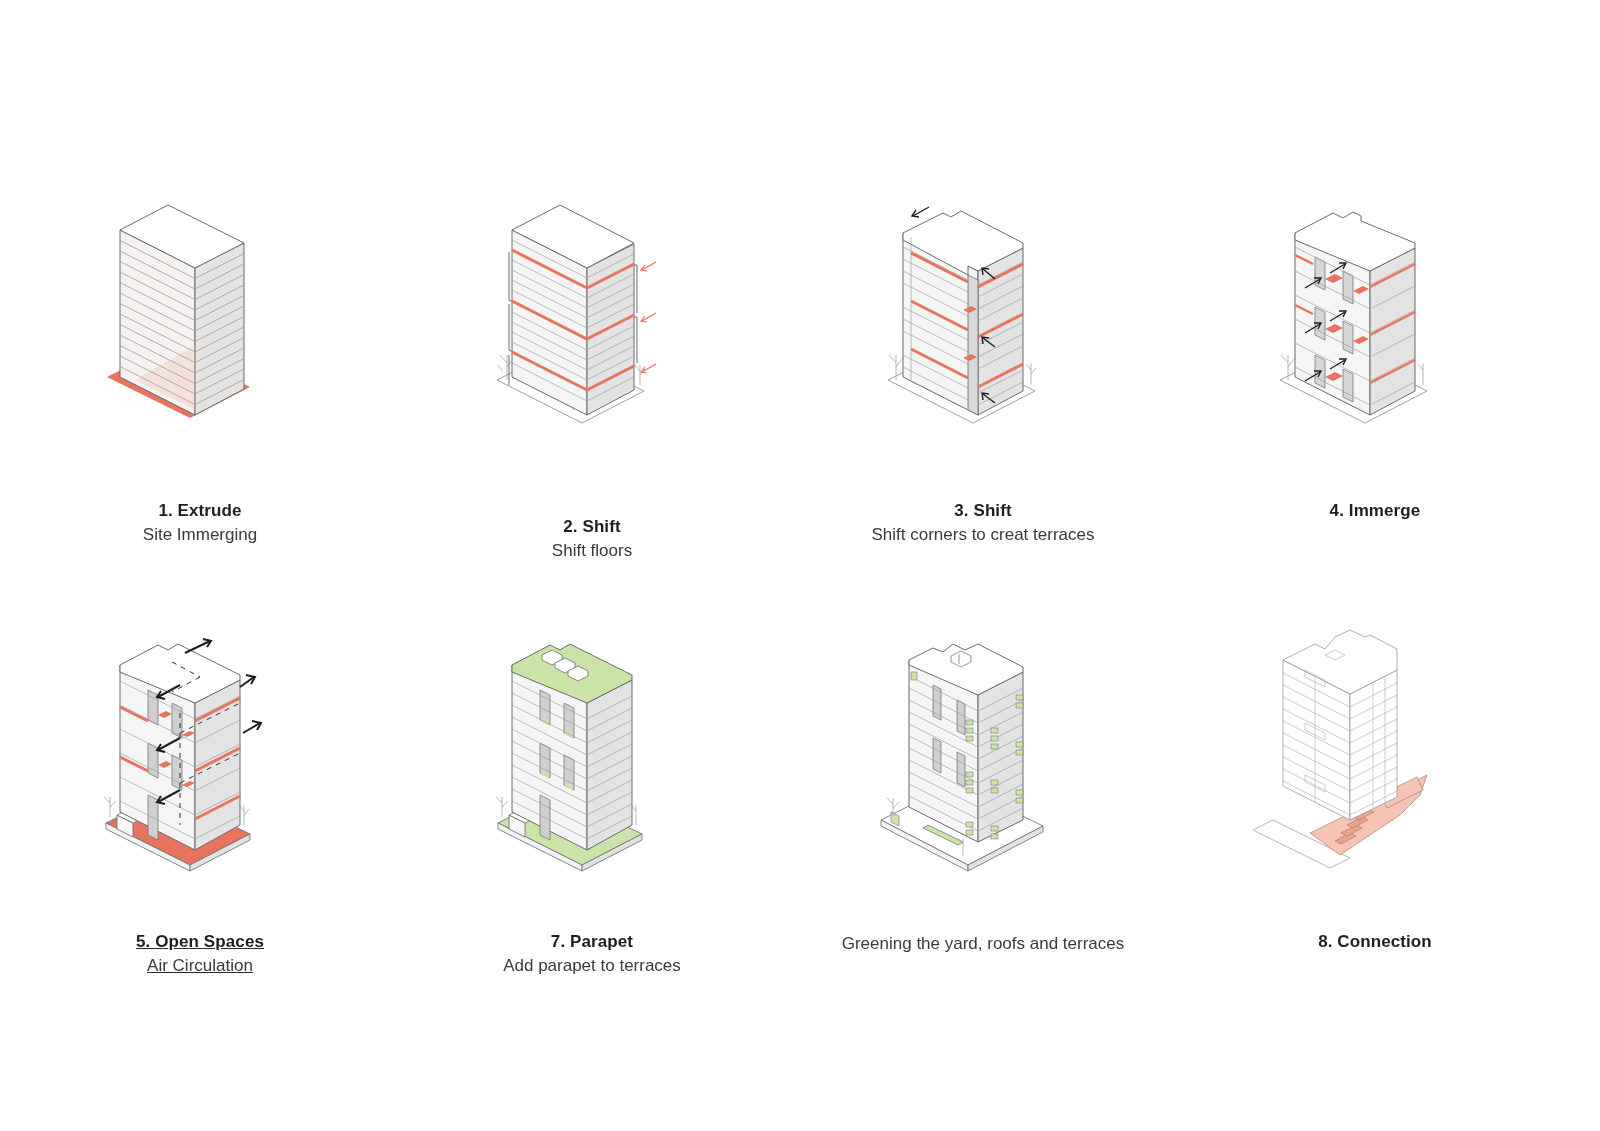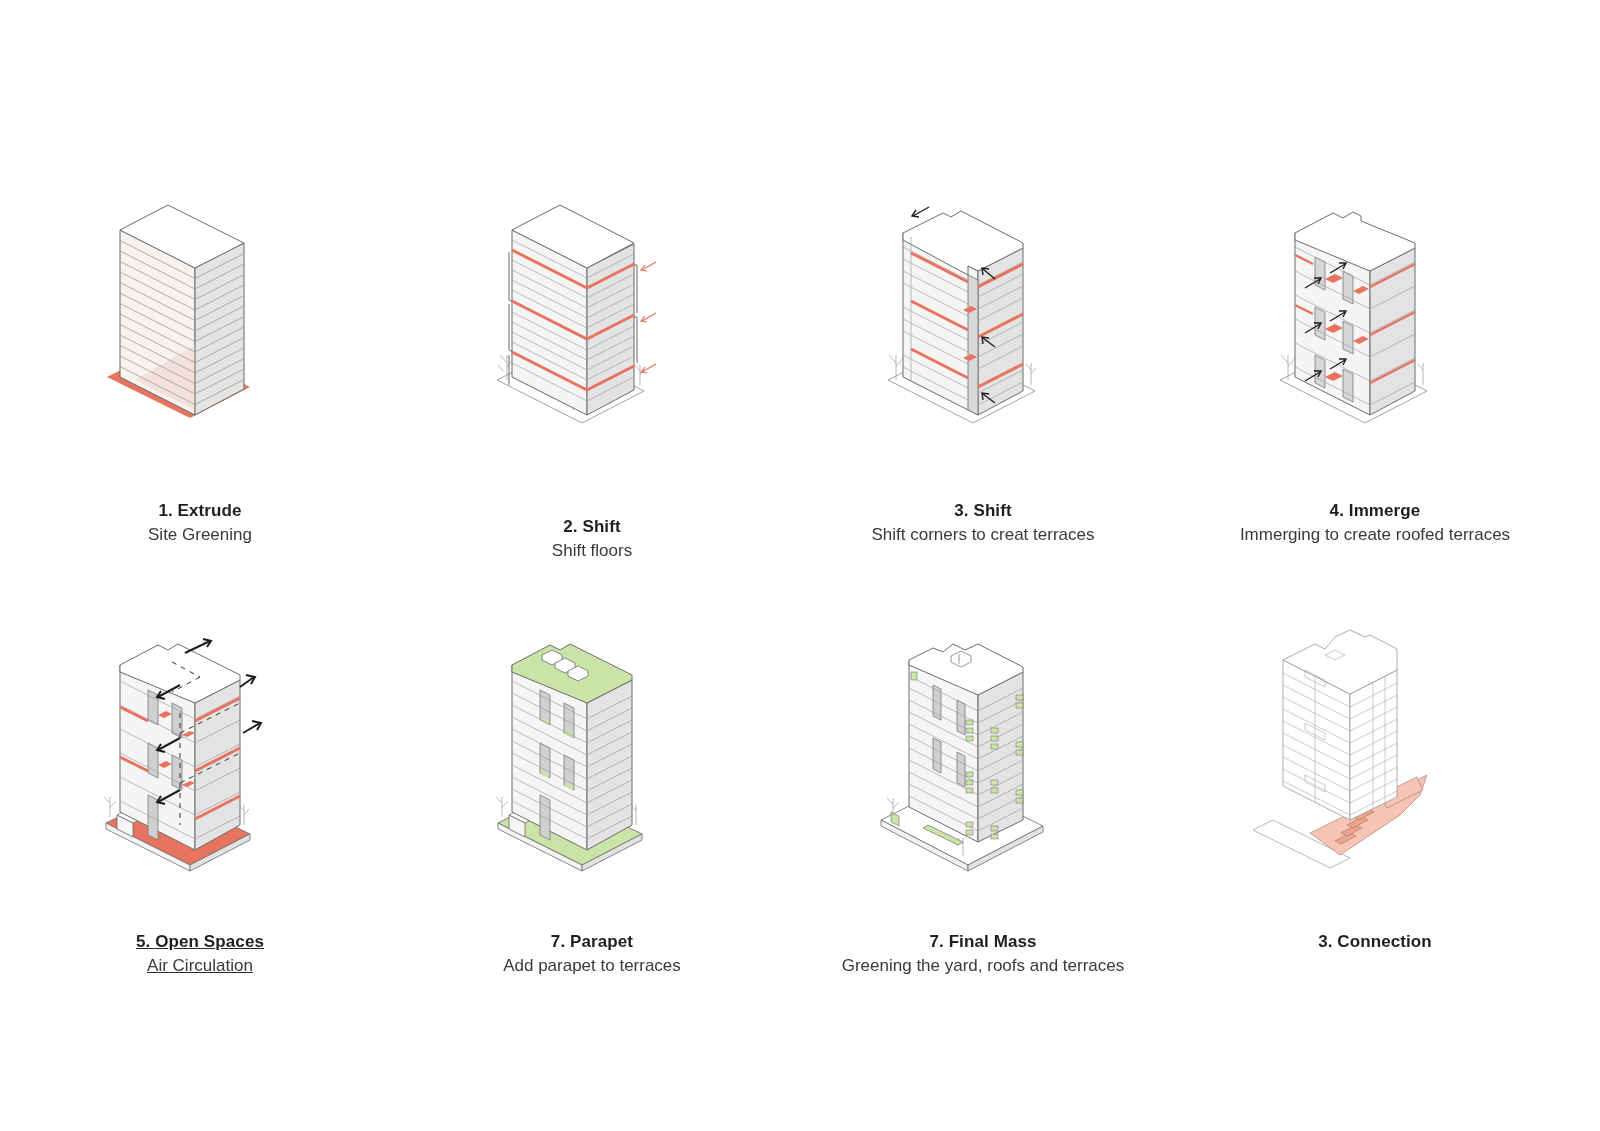--- a/index.html
+++ b/index.html
@@ -93,7 +93,7 @@
   </div>
   <div class="caption" style="top:500px;">
     <div class="title">1. Extrude</div>
-    <div class="subtitle">Site Greening</div>
+    <div class="subtitle">Site Immerging</div>
   </div>
 </div>
 

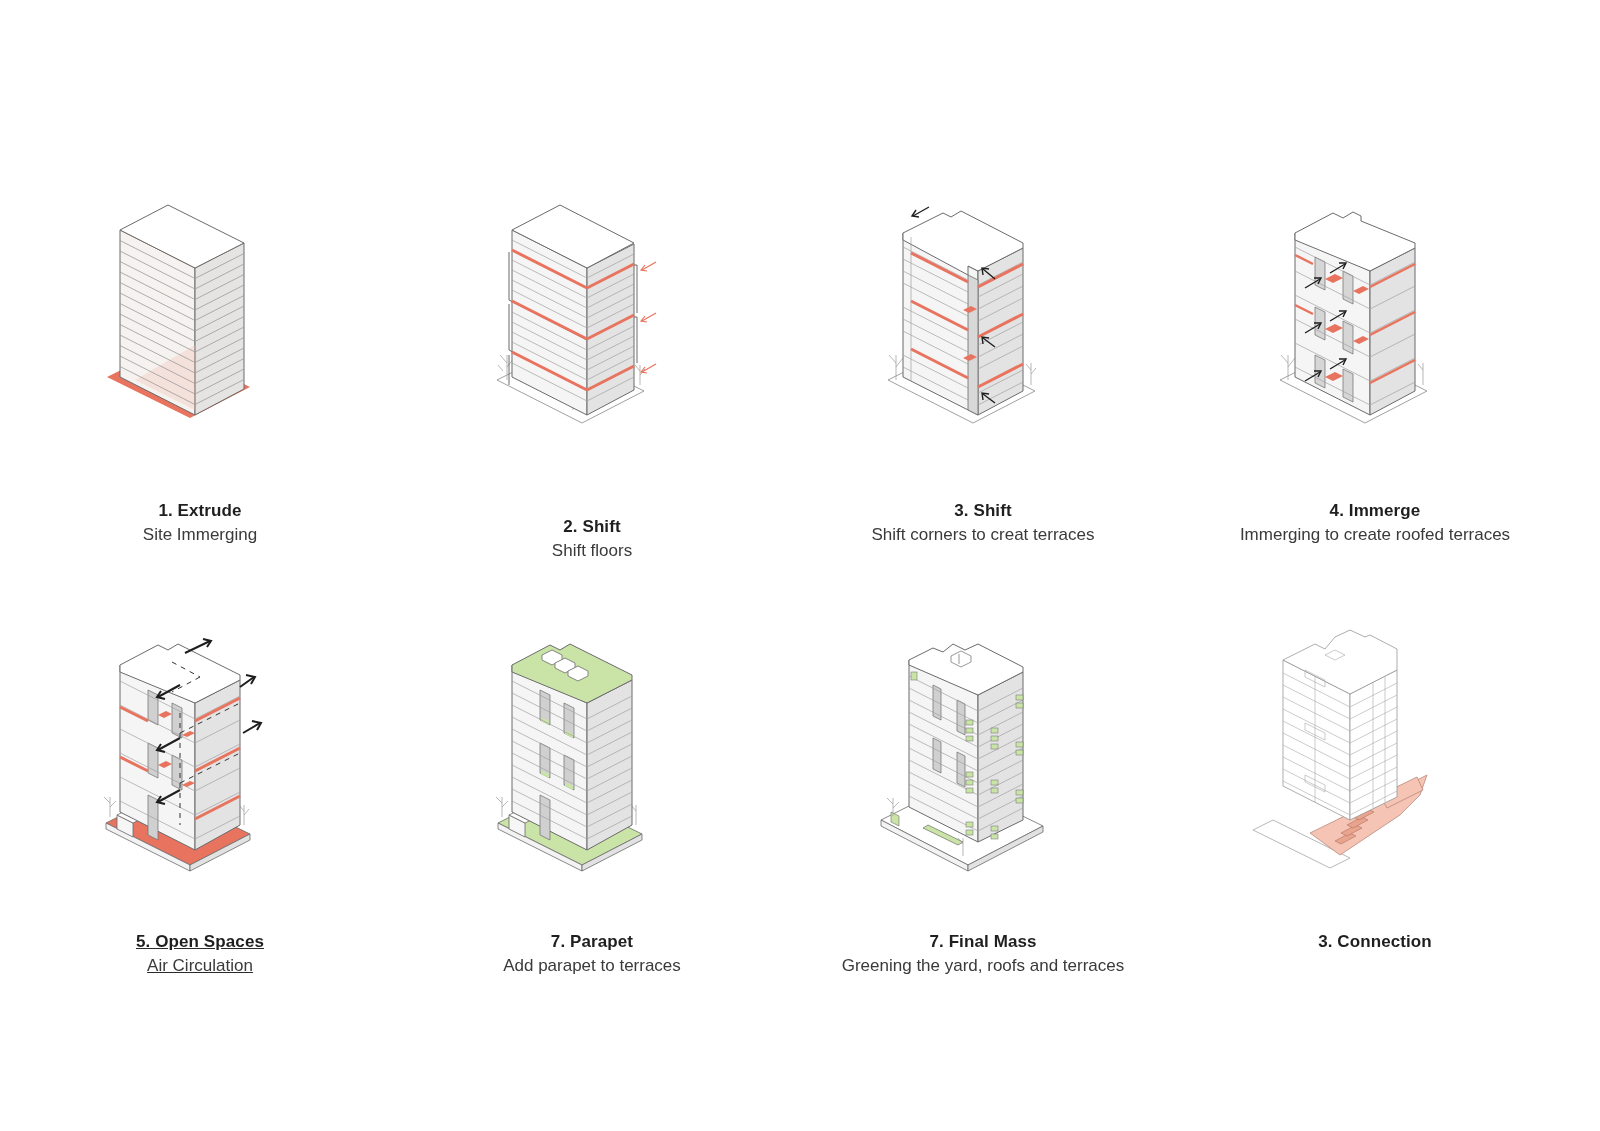--- a/index.html
+++ b/index.html
@@ -313,7 +313,6 @@
   </div>
   <div class="caption" style="top:500px;">
     <div class="title">4. Immerge</div>
-    <div class="subtitle">Immerging to create roofed terraces</div>
   </div>
 </div>
 

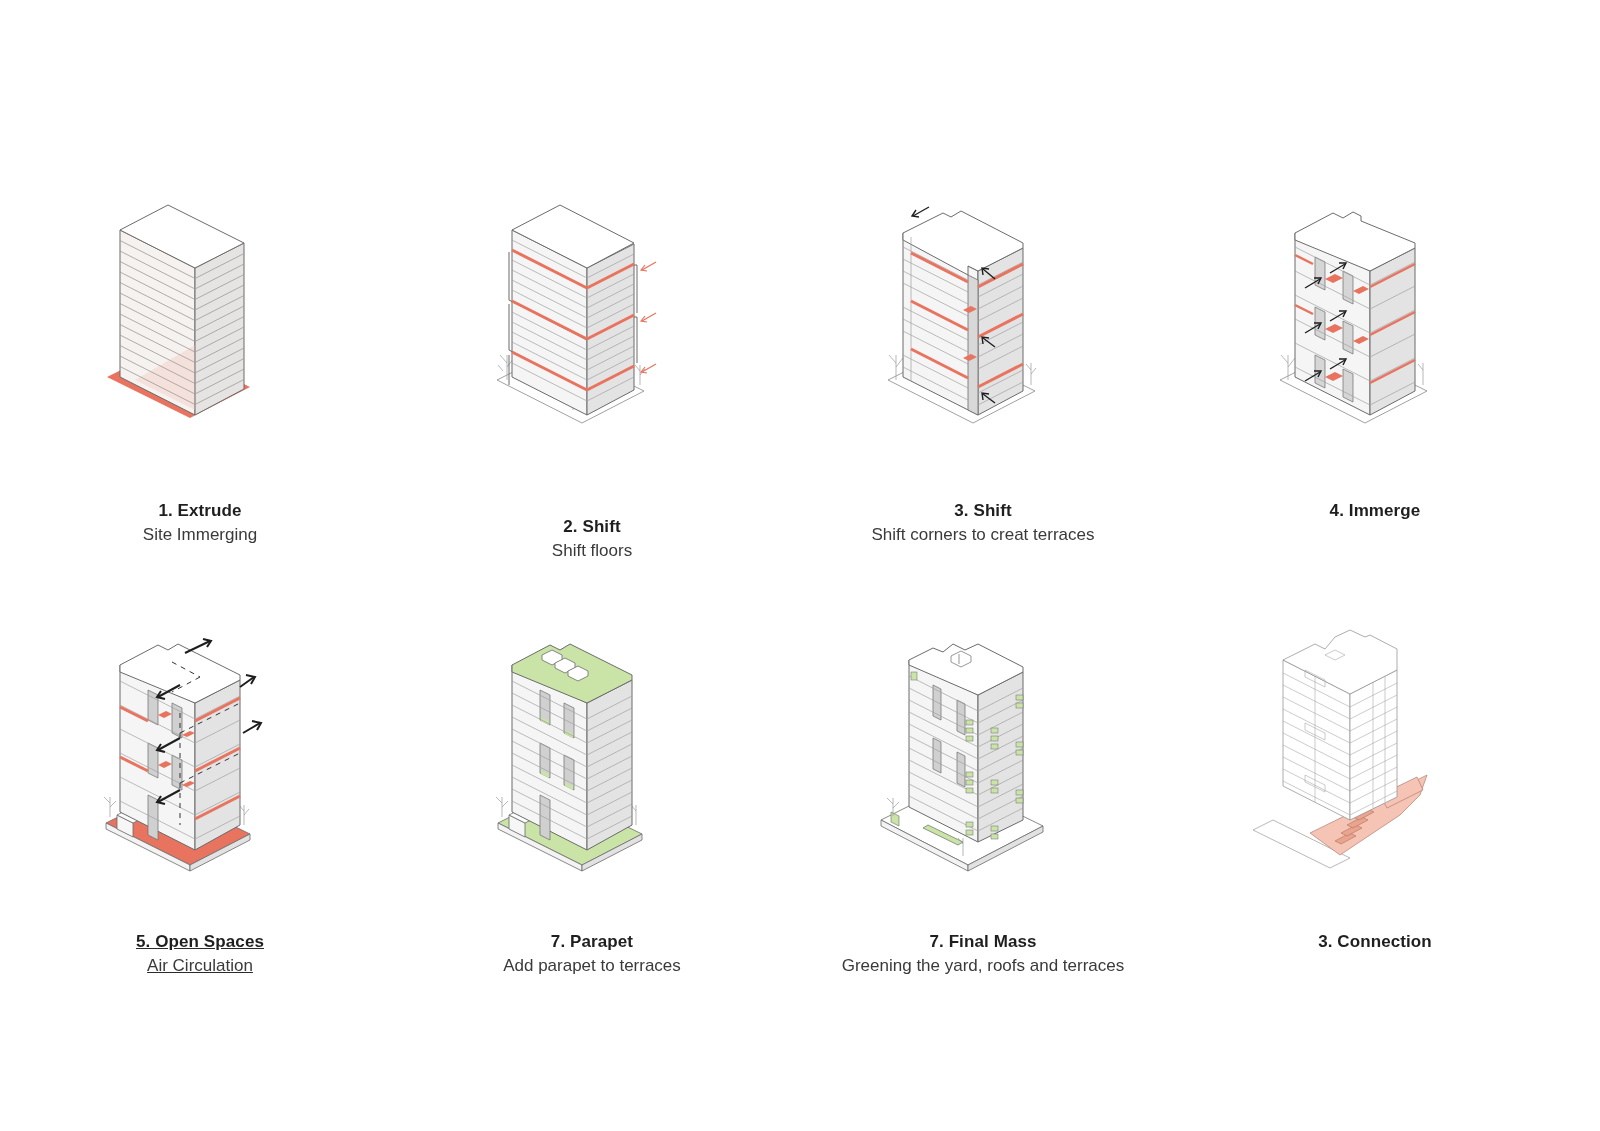--- a/index.html
+++ b/index.html
@@ -556,7 +556,6 @@
     </svg>
   </div>
   <div class="caption" style="top:931px;">
-    <div class="title">7. Final Mass</div>
     <div class="subtitle">Greening the yard, roofs and terraces</div>
   </div>
 </div>

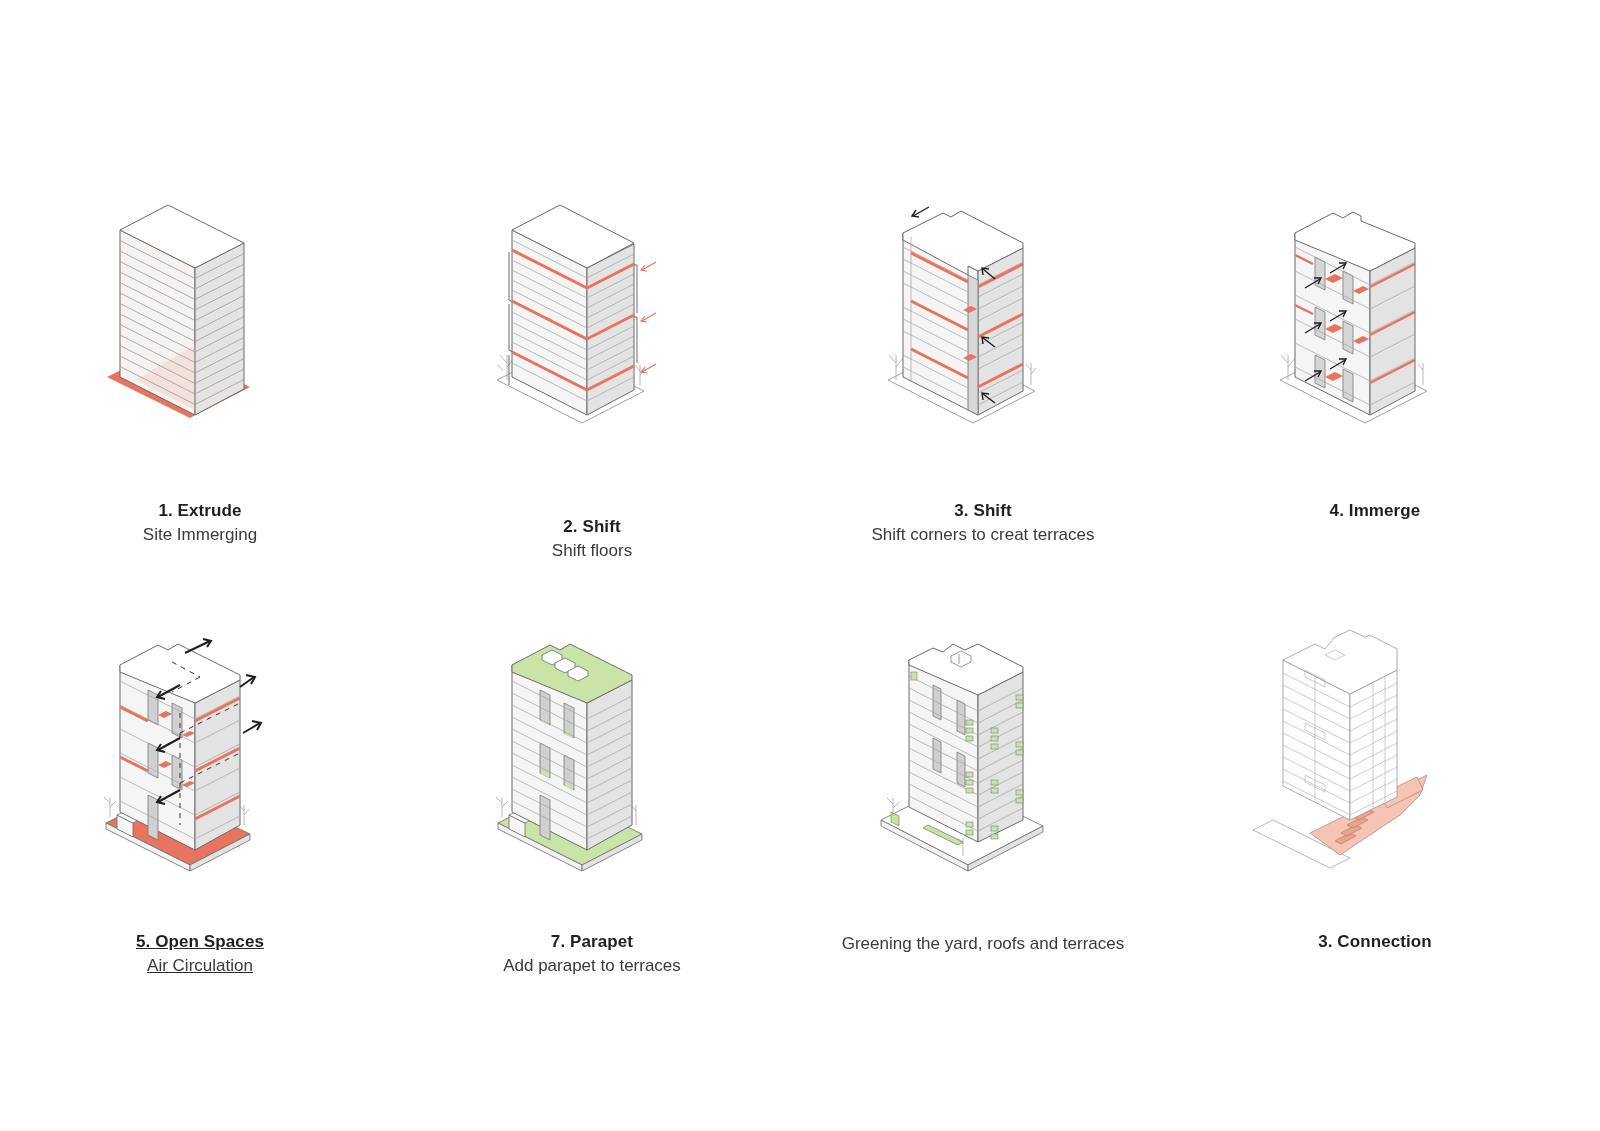--- a/index.html
+++ b/index.html
@@ -613,7 +613,7 @@
     </svg>
   </div>
   <div class="caption" style="top:931px;">
-    <div class="title">3. Connection</div>
+    <div class="title">8. Connection</div>
   </div>
 </div>
 

